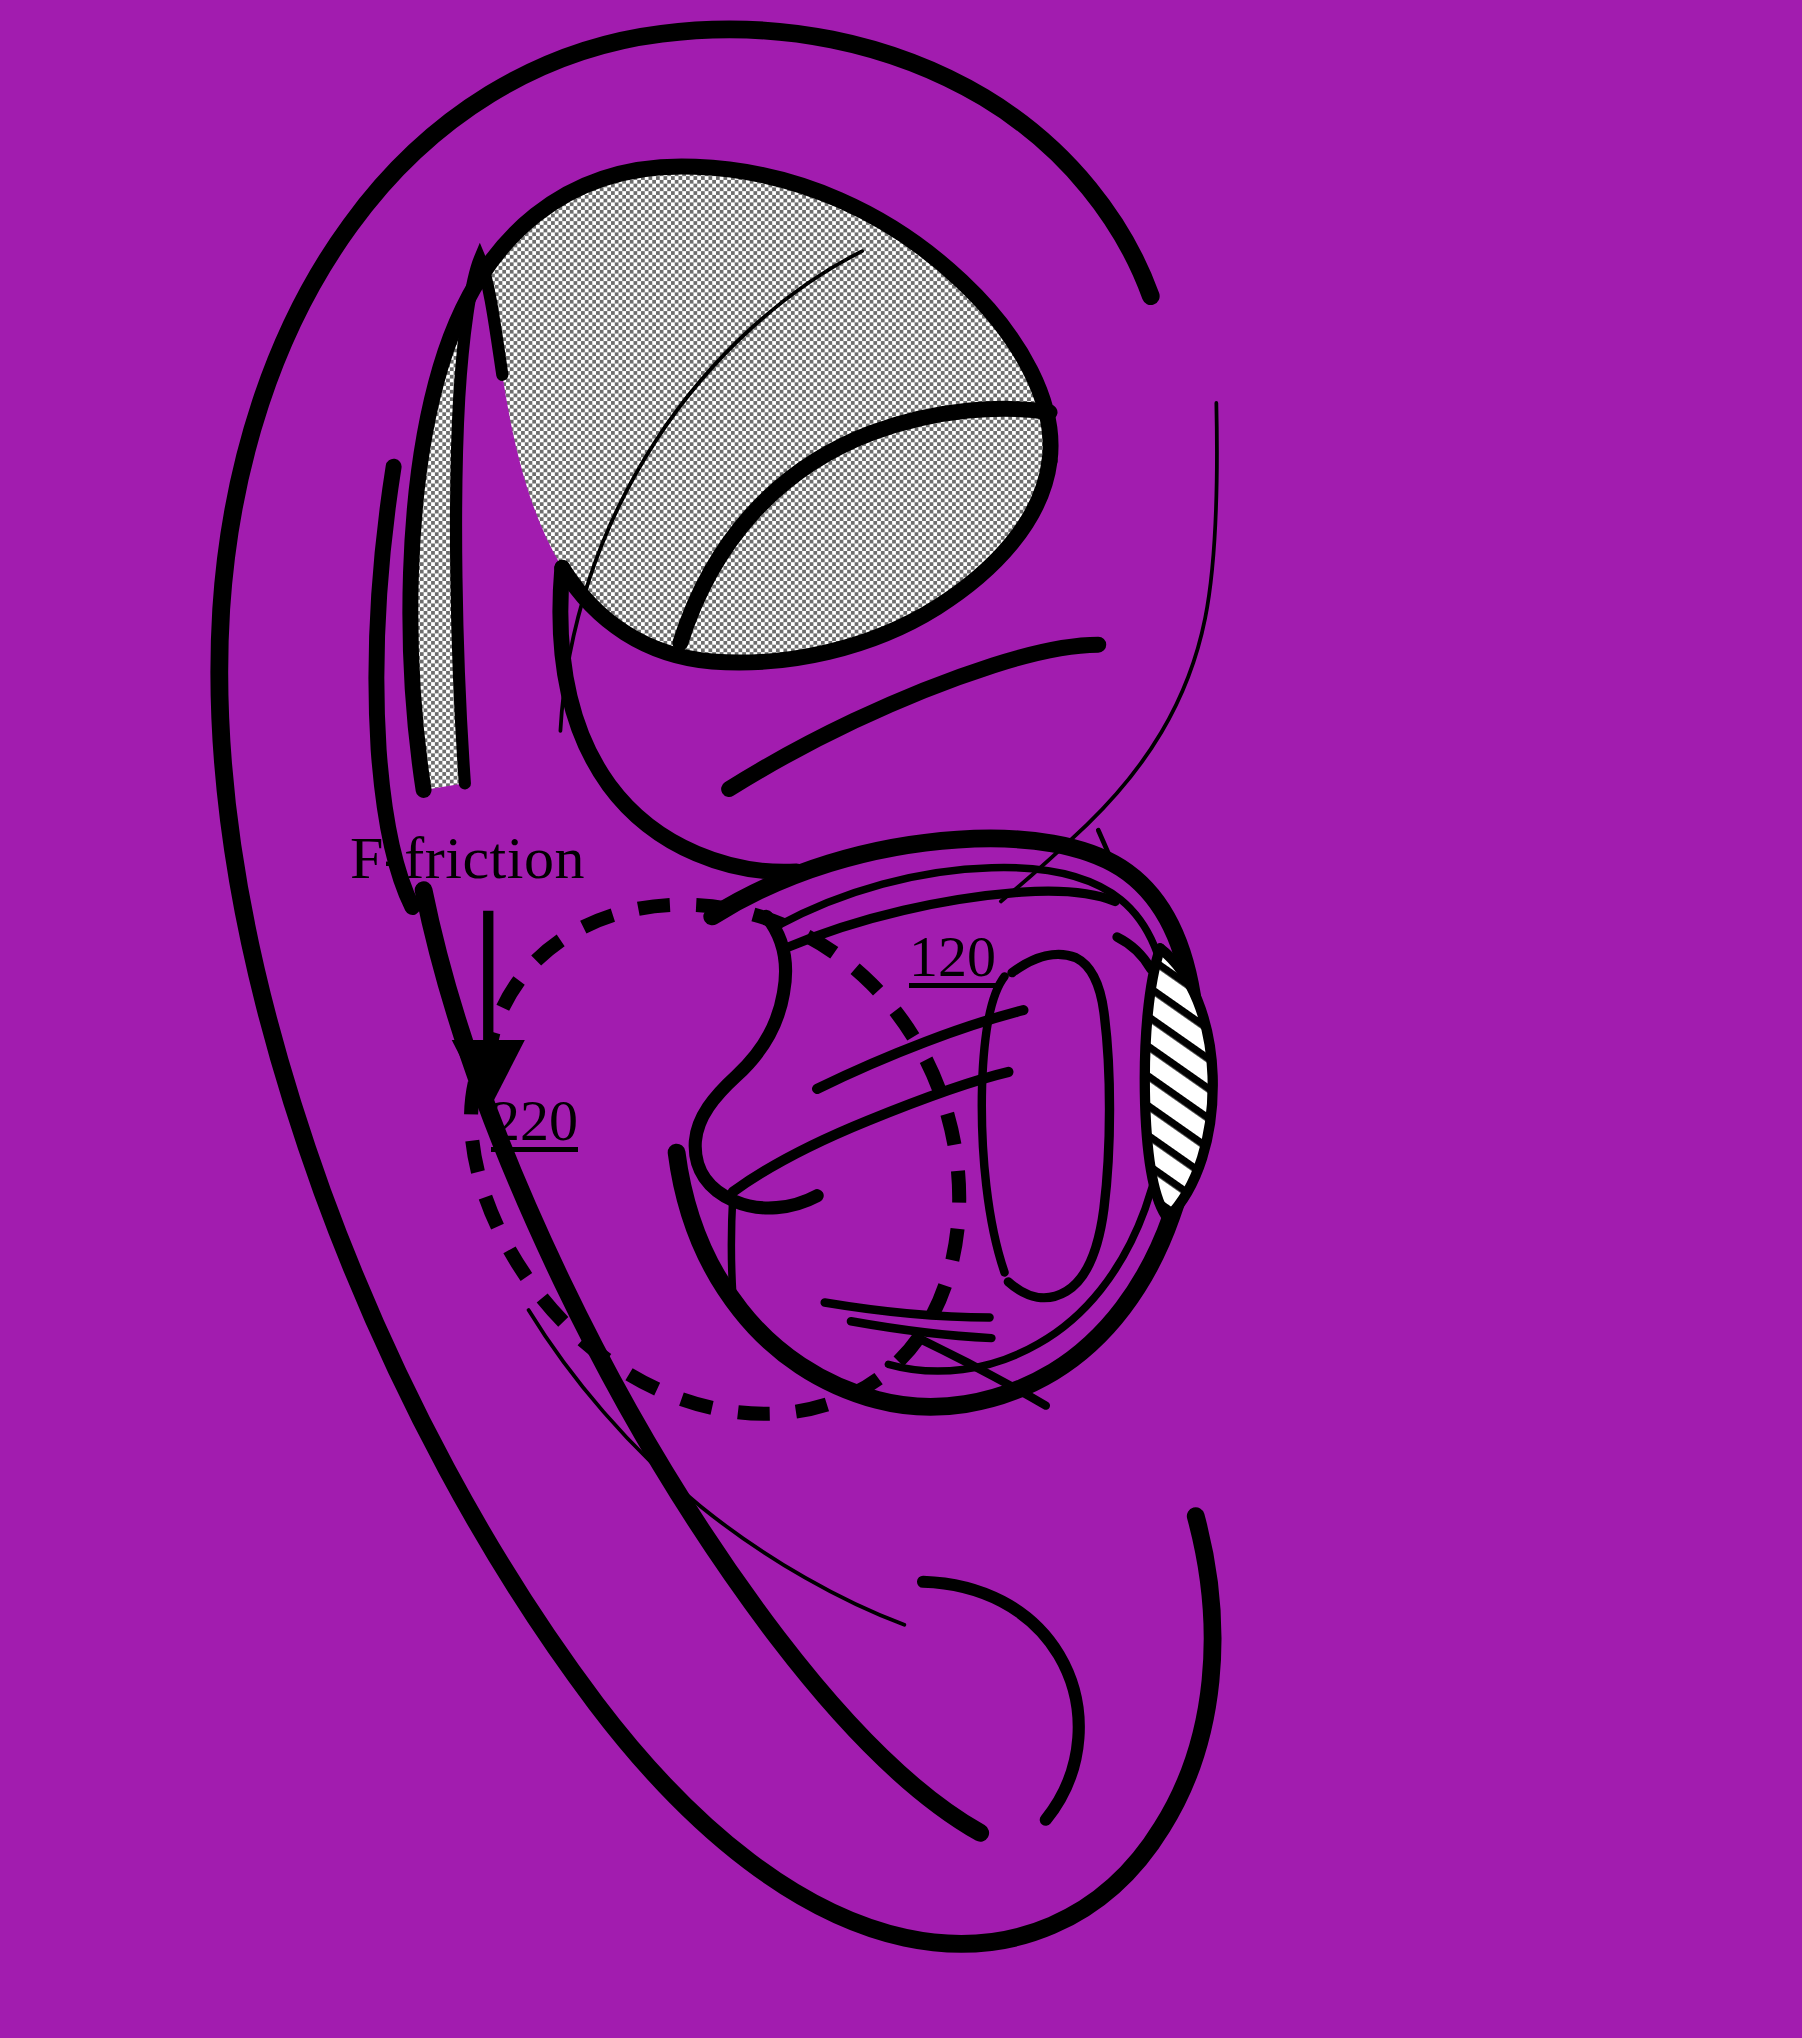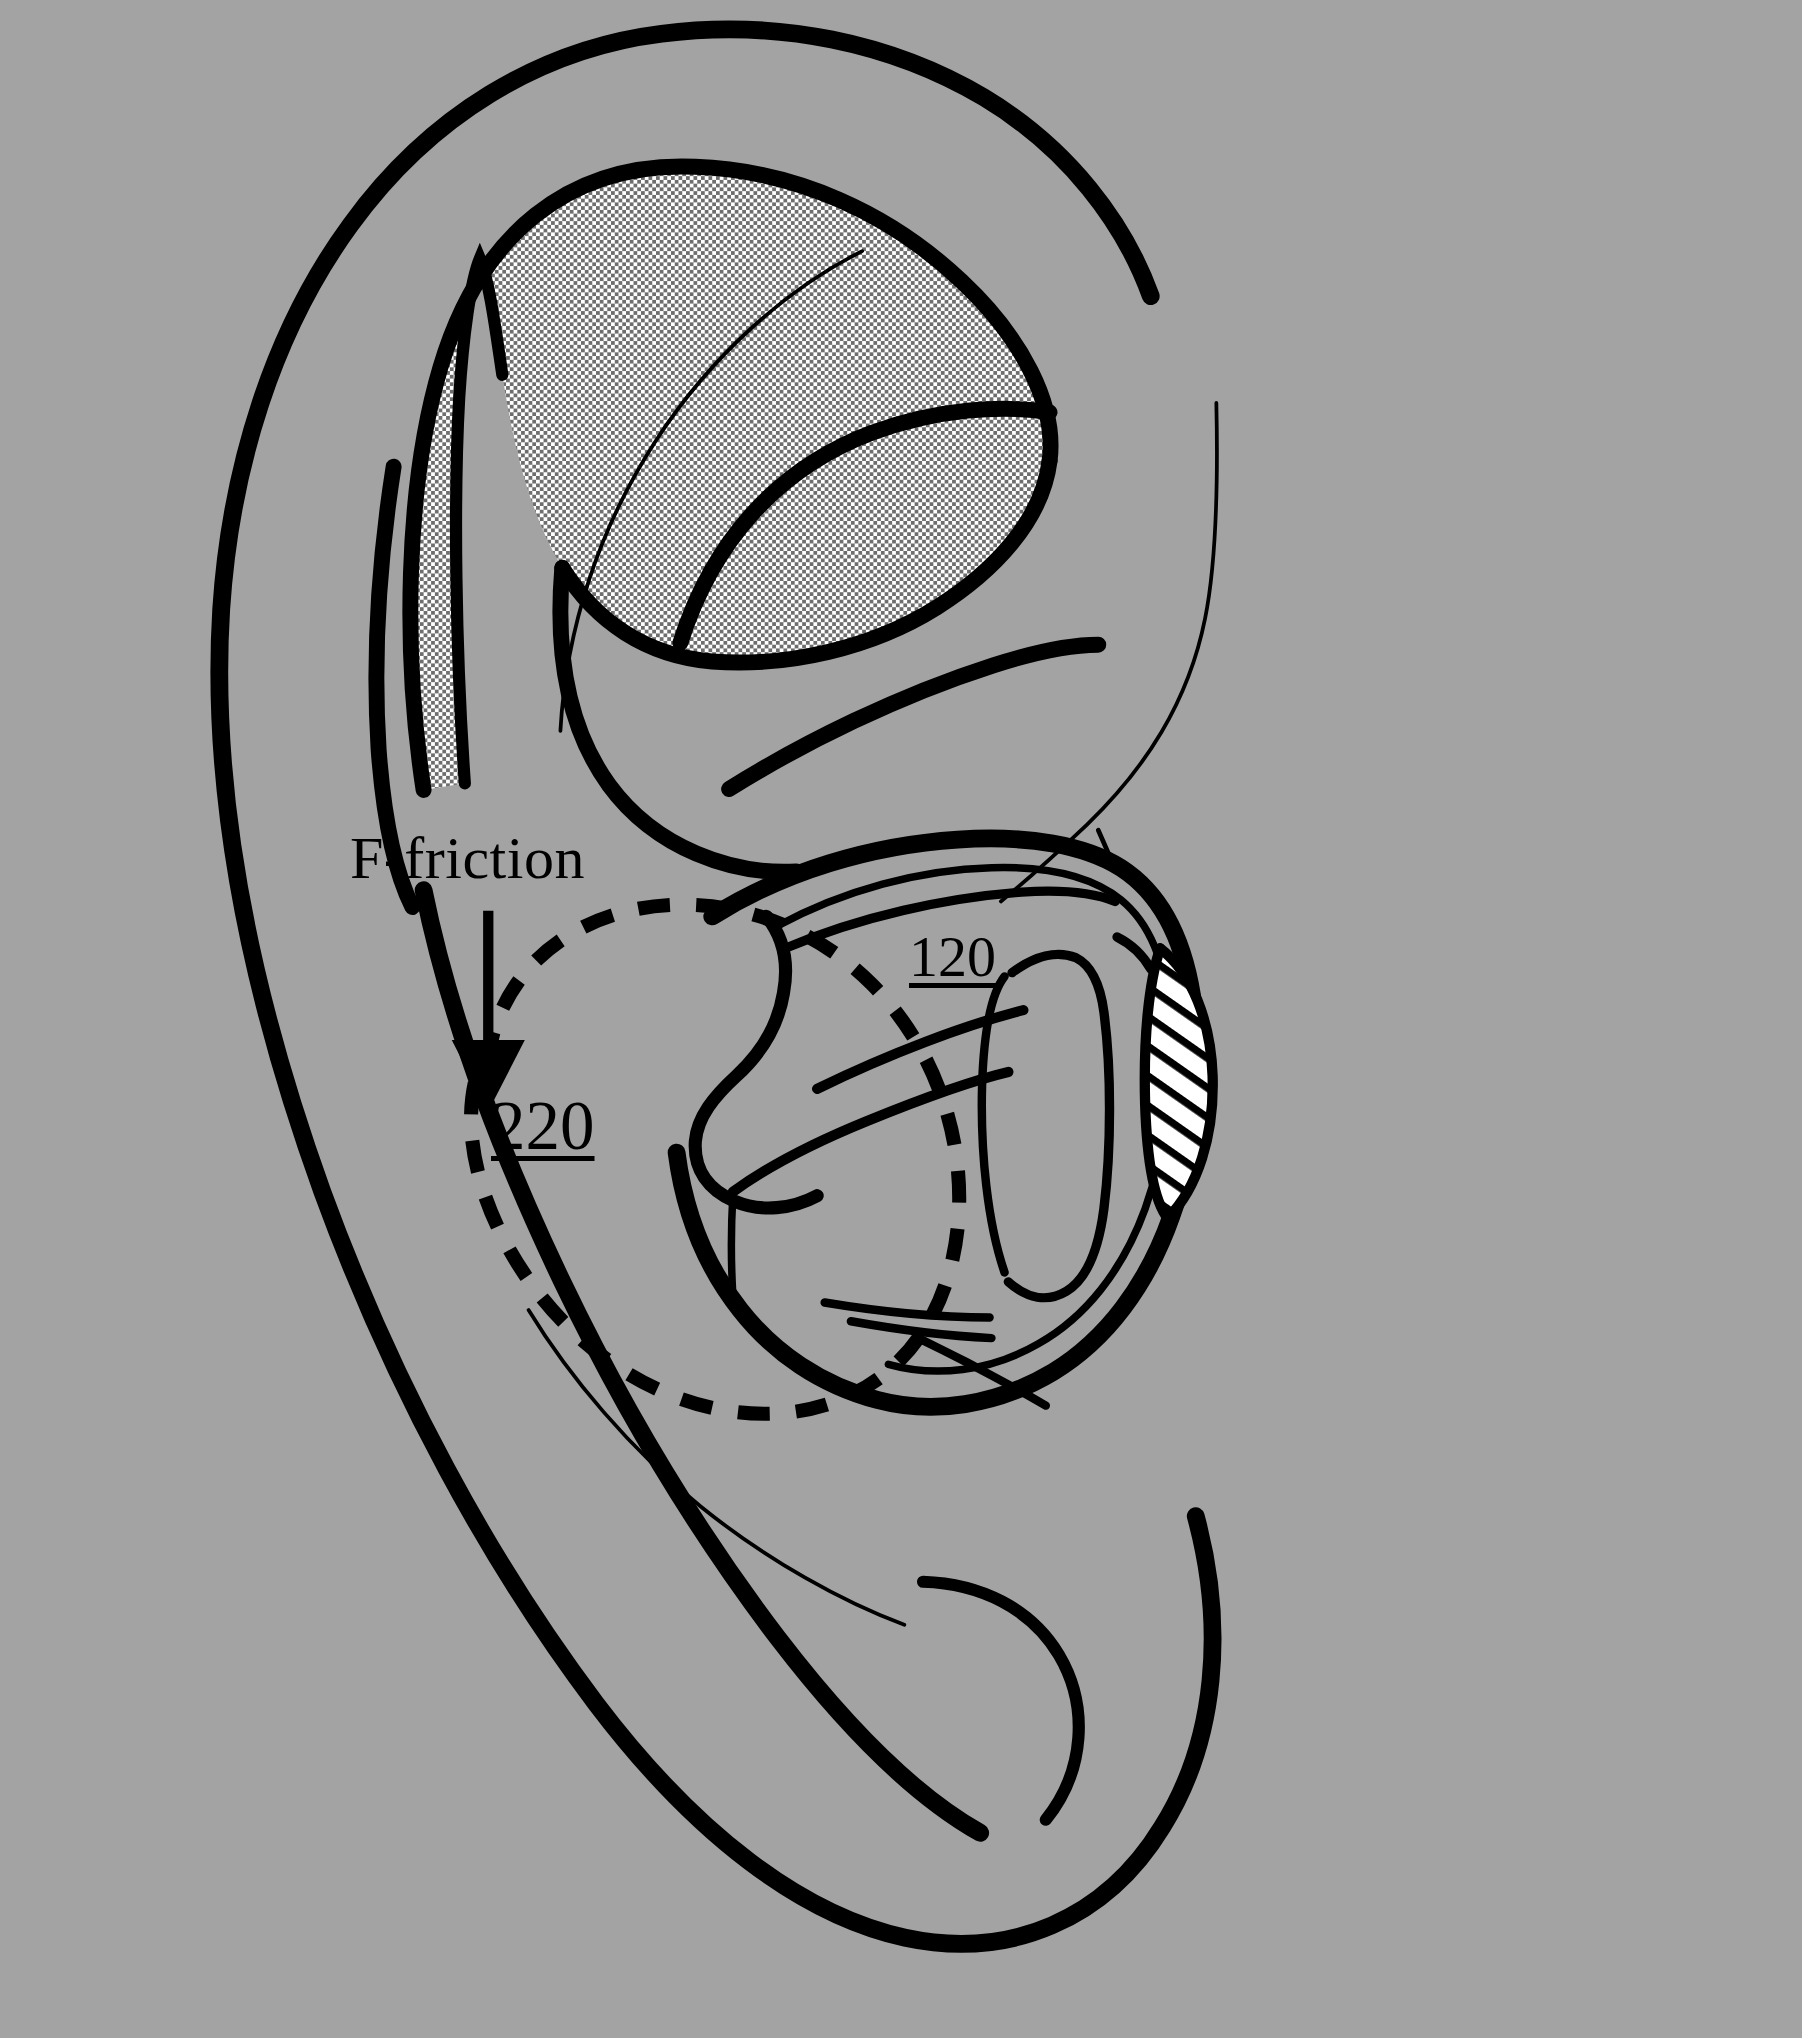--- a/index.html
+++ b/index.html
@@ -15,7 +15,7 @@
     position: relative;
     width: 1803px;
     height: 2039px;
-    background: #a3a3a3;
+    background: #a21caf;
     overflow: hidden;
   }
   #ear-svg {

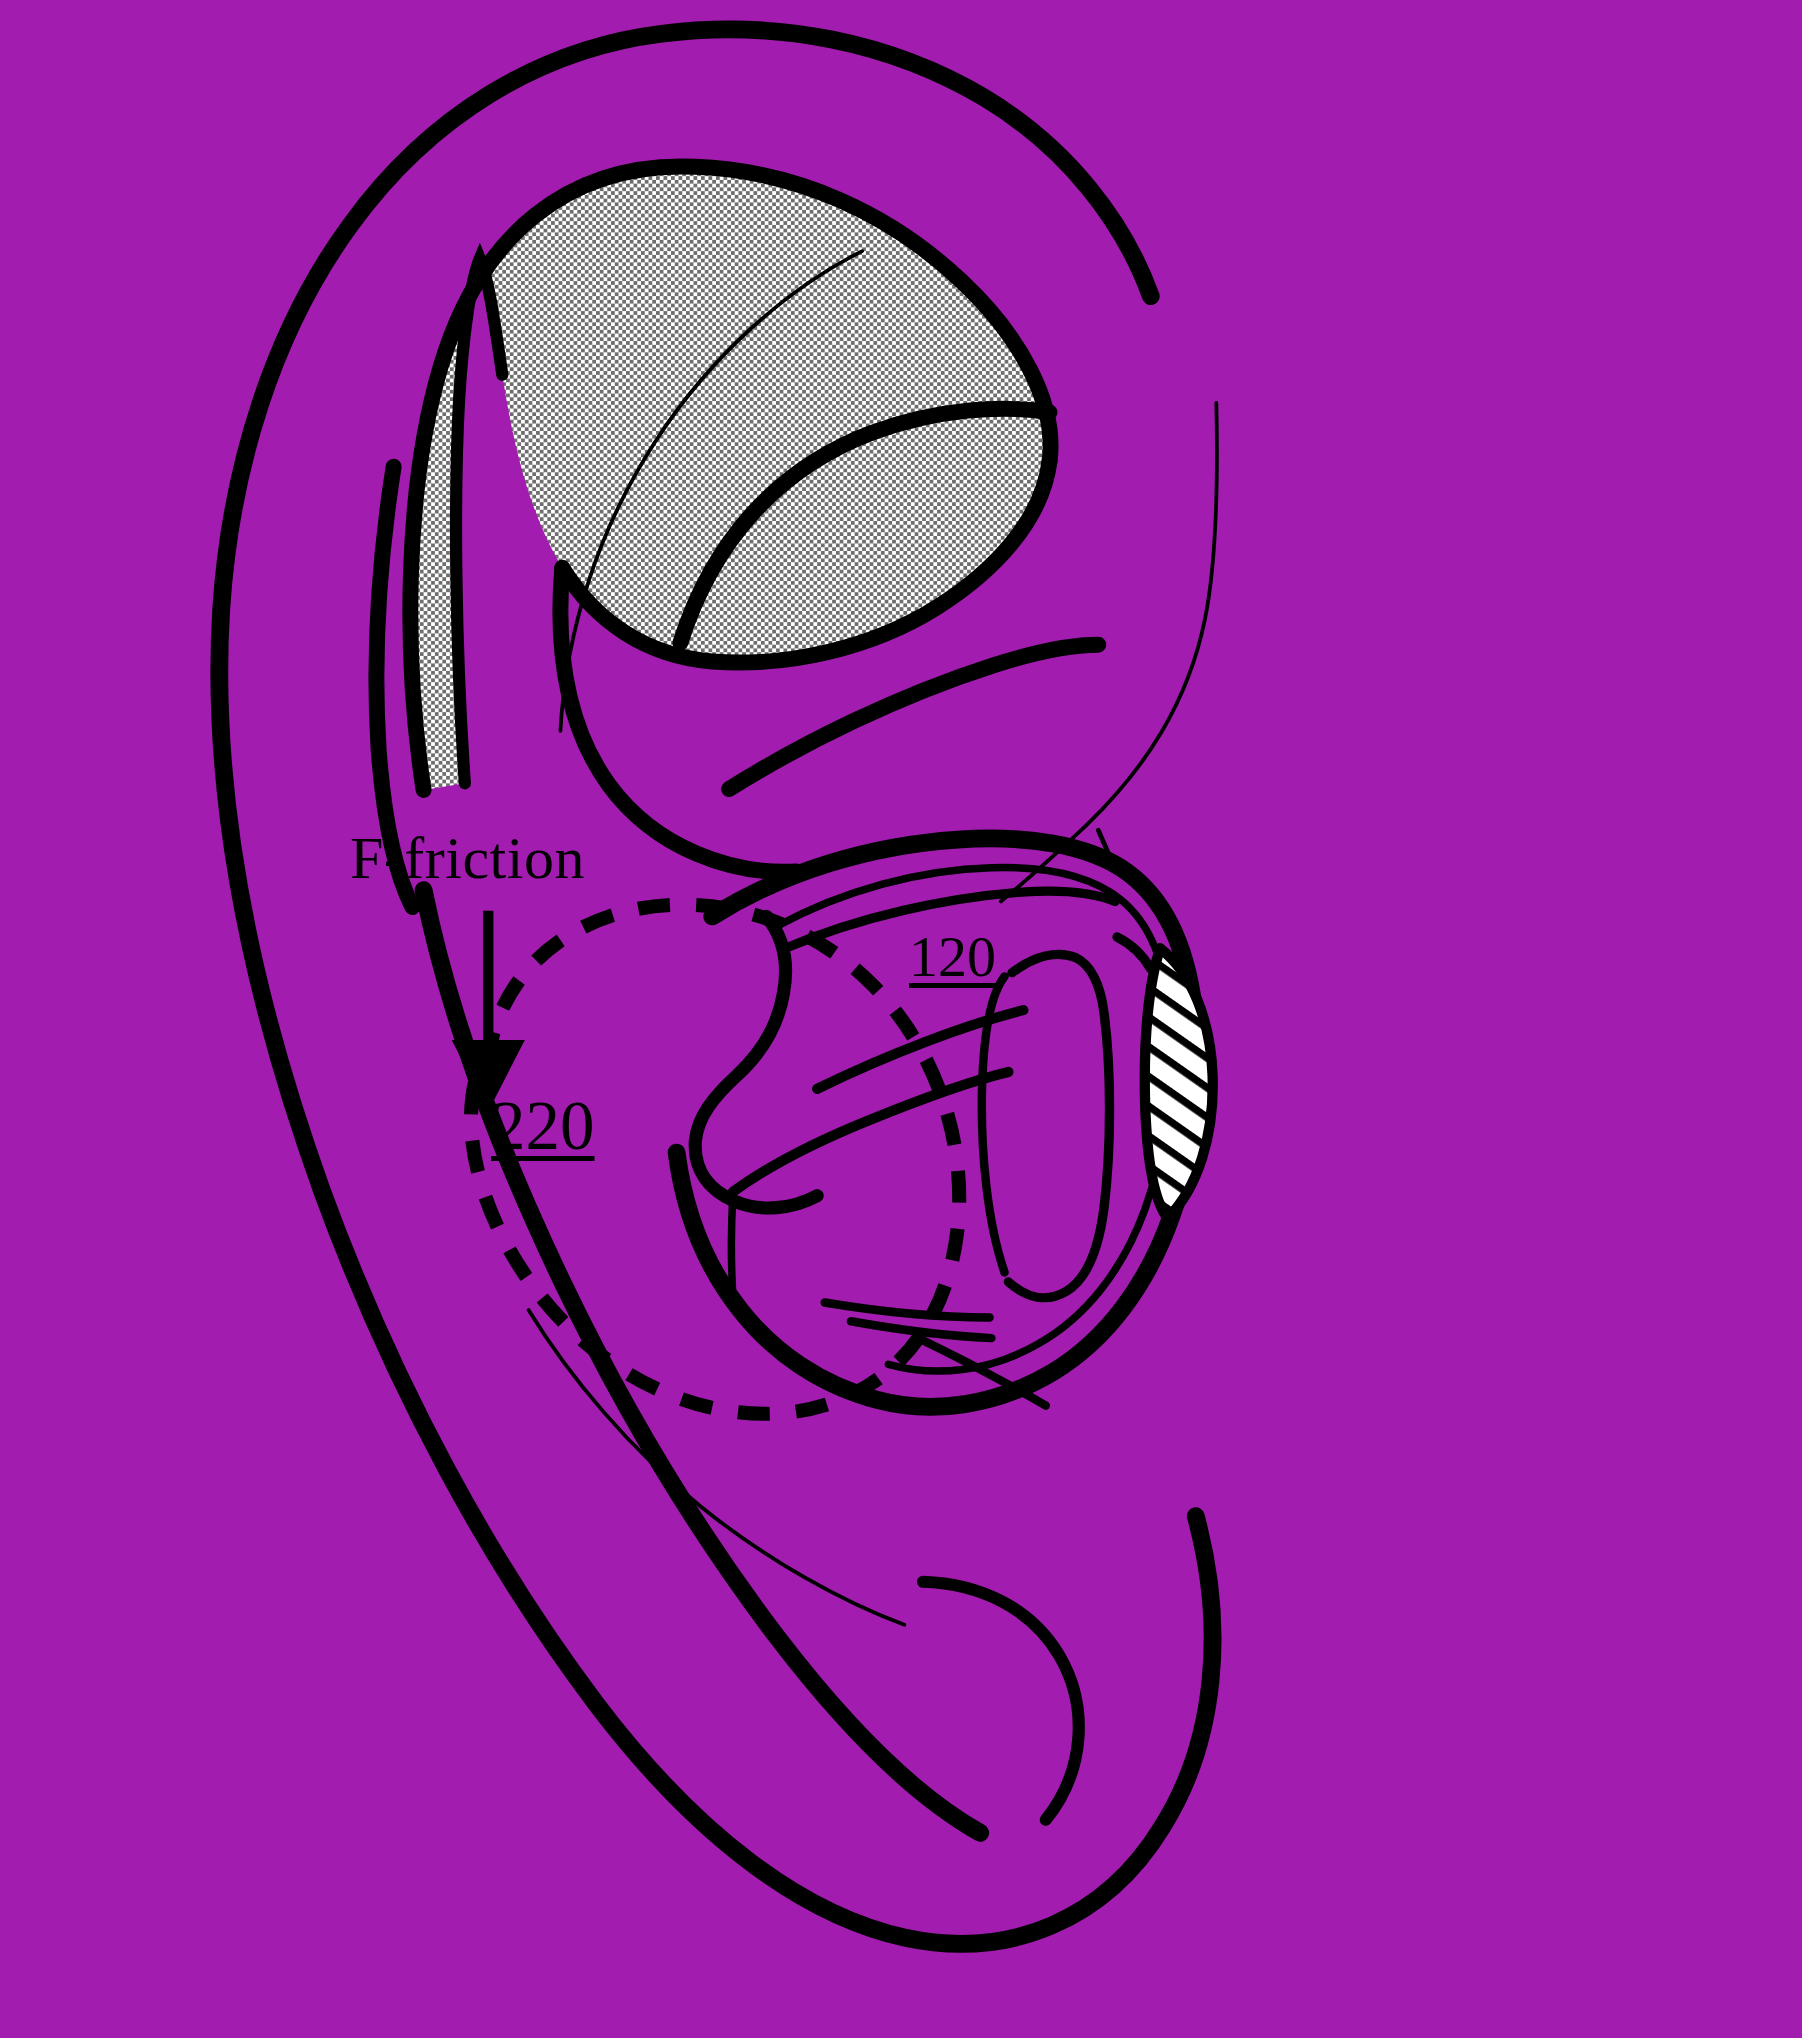--- a/index.html
+++ b/index.html
@@ -42,7 +42,7 @@
   #label-220 {
     left: 491px;
     top: 1092px;
-    font-size: 69px;
+    font-size: 58px;
     text-decoration: underline;
     text-decoration-thickness: 4.7px;
     text-underline-offset: 6.6px;

